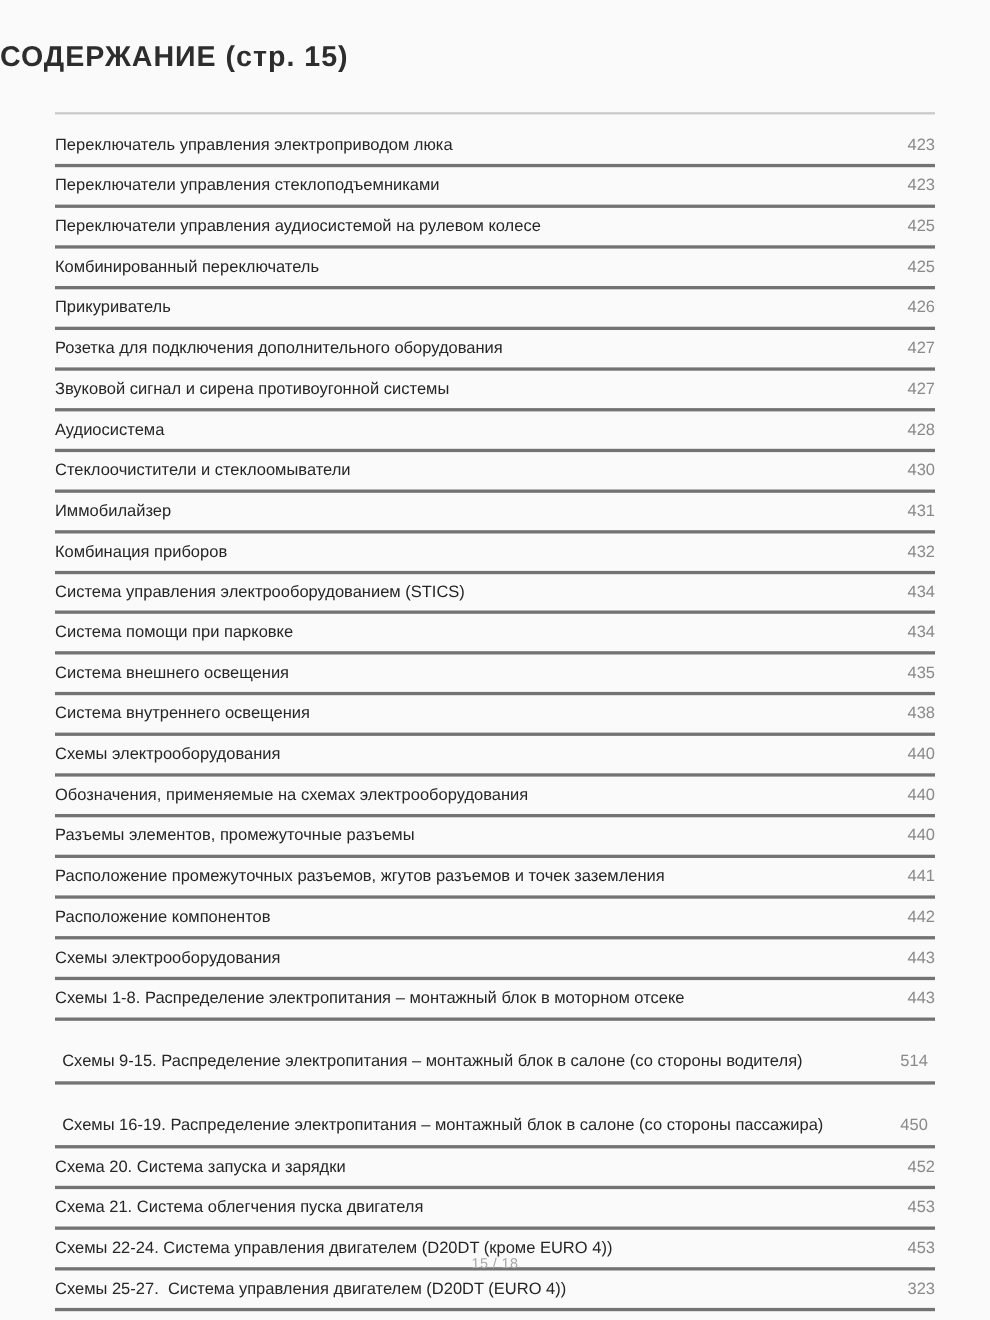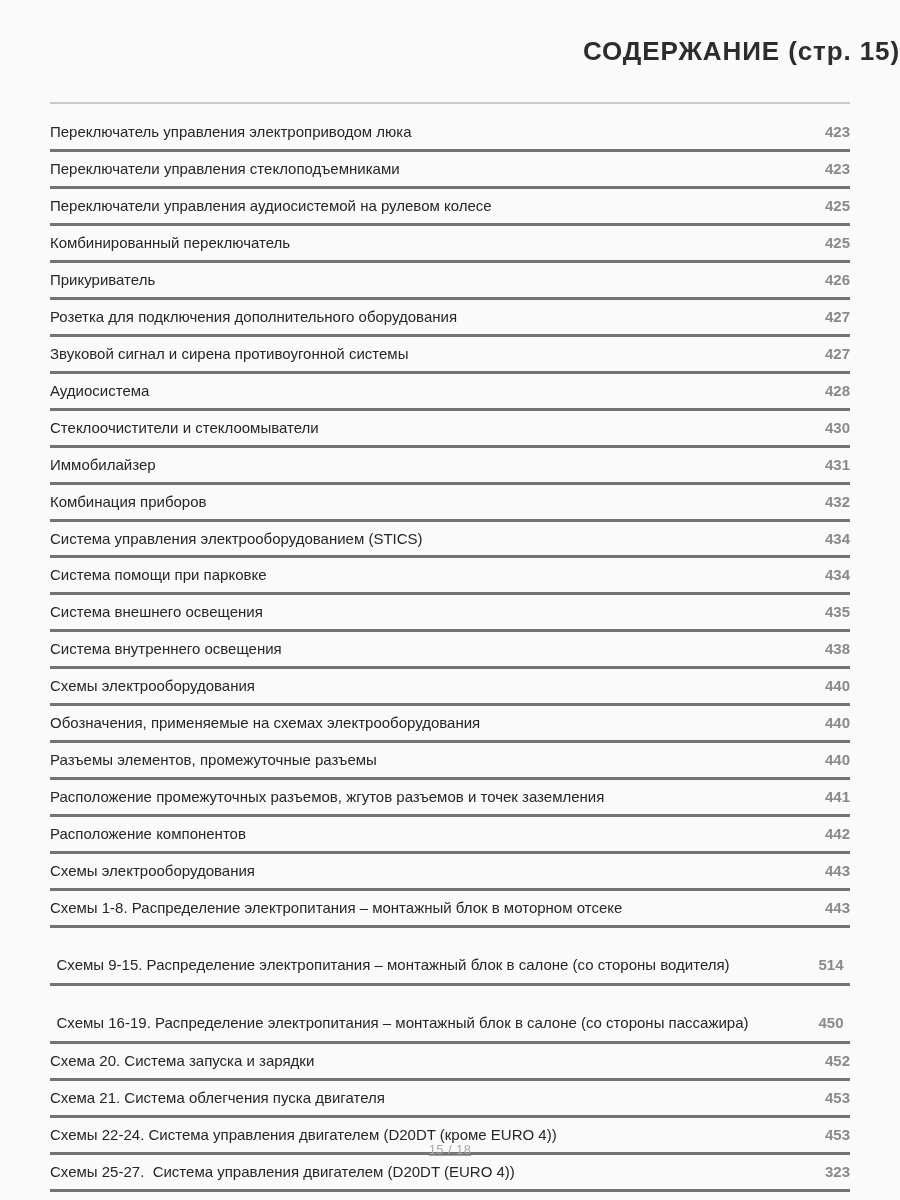--- a/index.html
+++ b/index.html
@@ -28,7 +28,7 @@
   
   .doc-header {
     padding-top: 36px;
-    text-align: right;
+    text-align: left;
   }
   .doc-title {
     margin: 0;

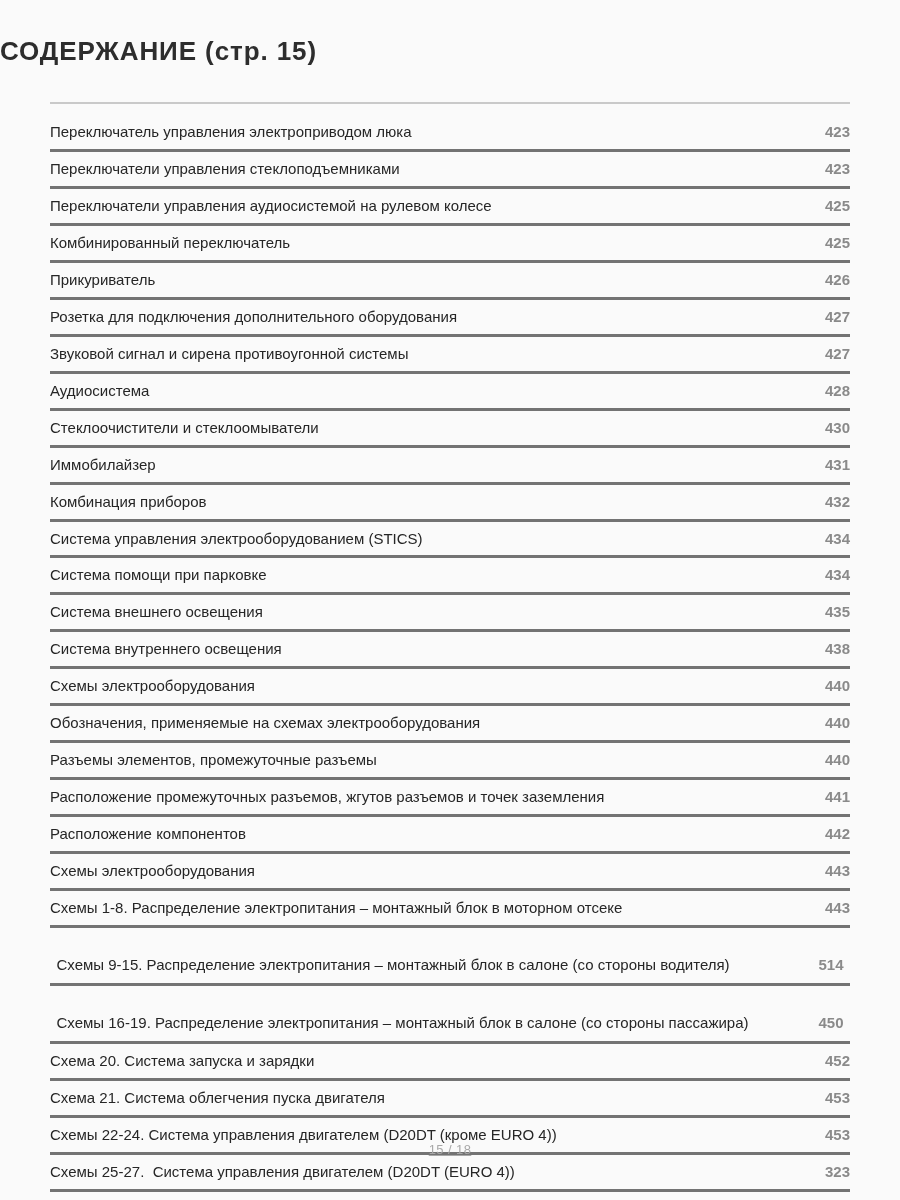--- a/index.html
+++ b/index.html
@@ -81,7 +81,6 @@
     text-align: right;
     min-width: 34px;
     line-height: 1.53;
-    font-weight: bold;
   }
 
   

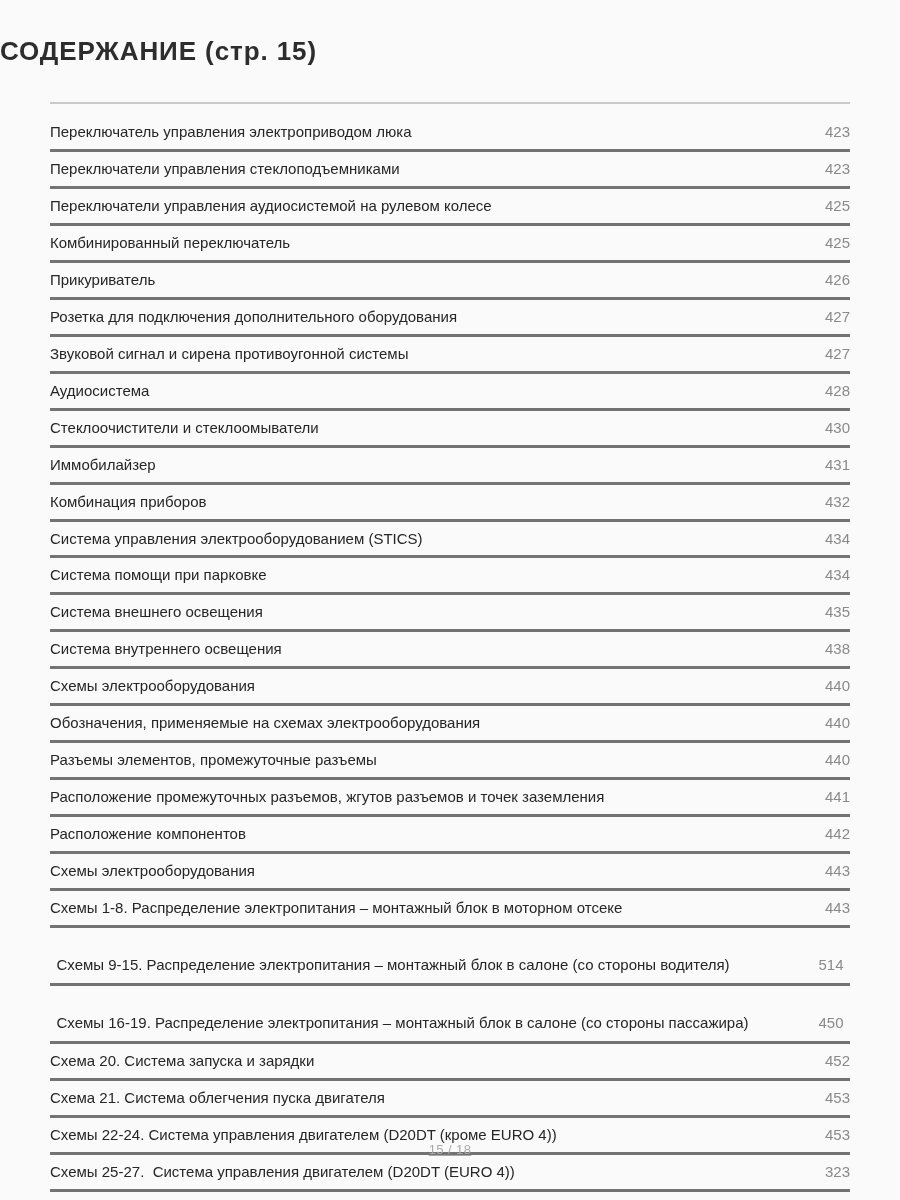--- a/index.html
+++ b/index.html
@@ -95,7 +95,6 @@
     font-size: 13px;
     color: #a8a8a8;
     letter-spacing: 0.4px;
-    text-decoration: underline;
   }
 </style>
 </head>

